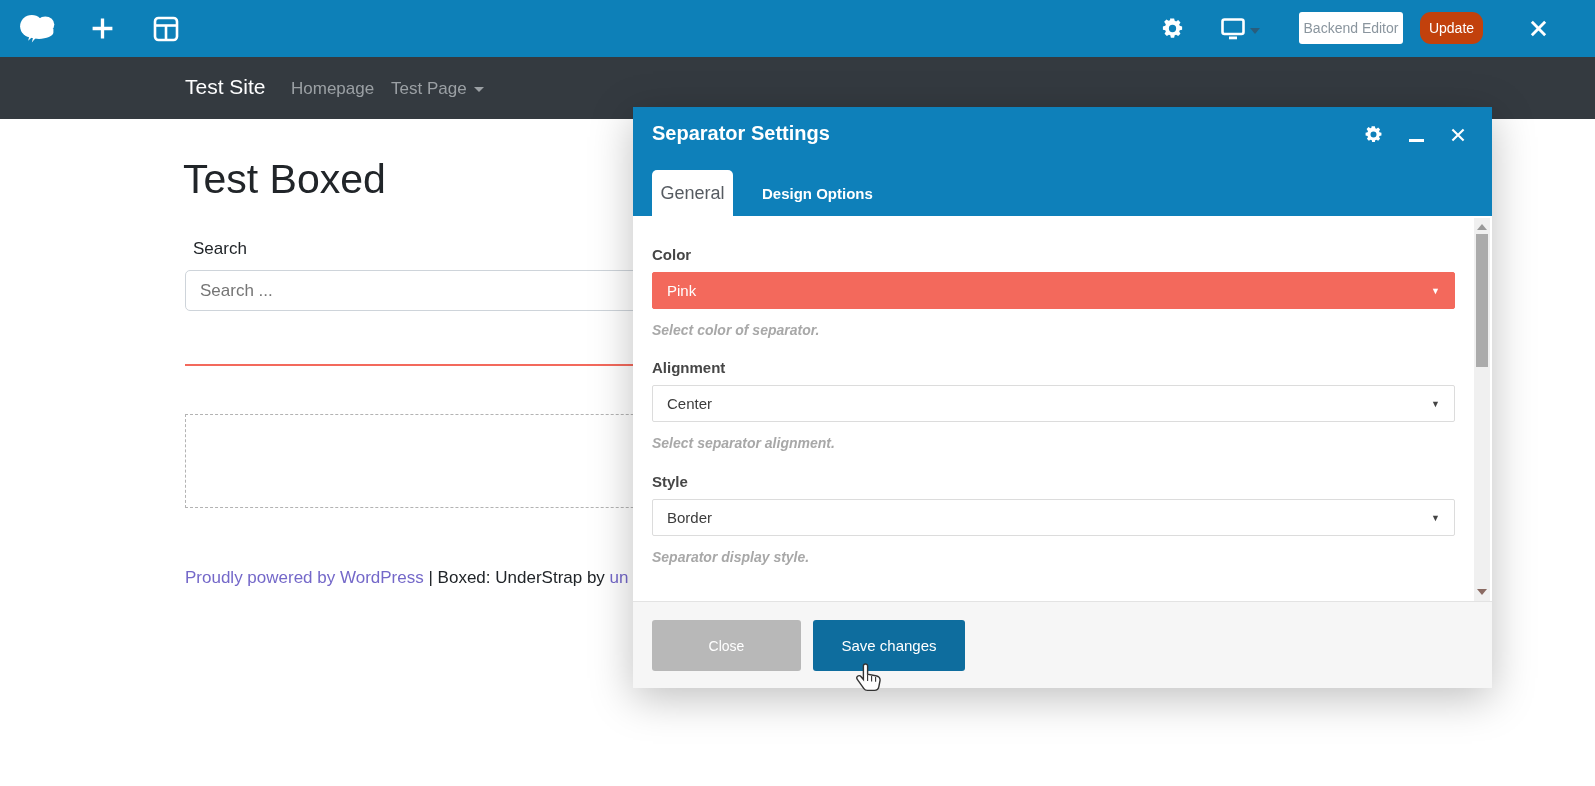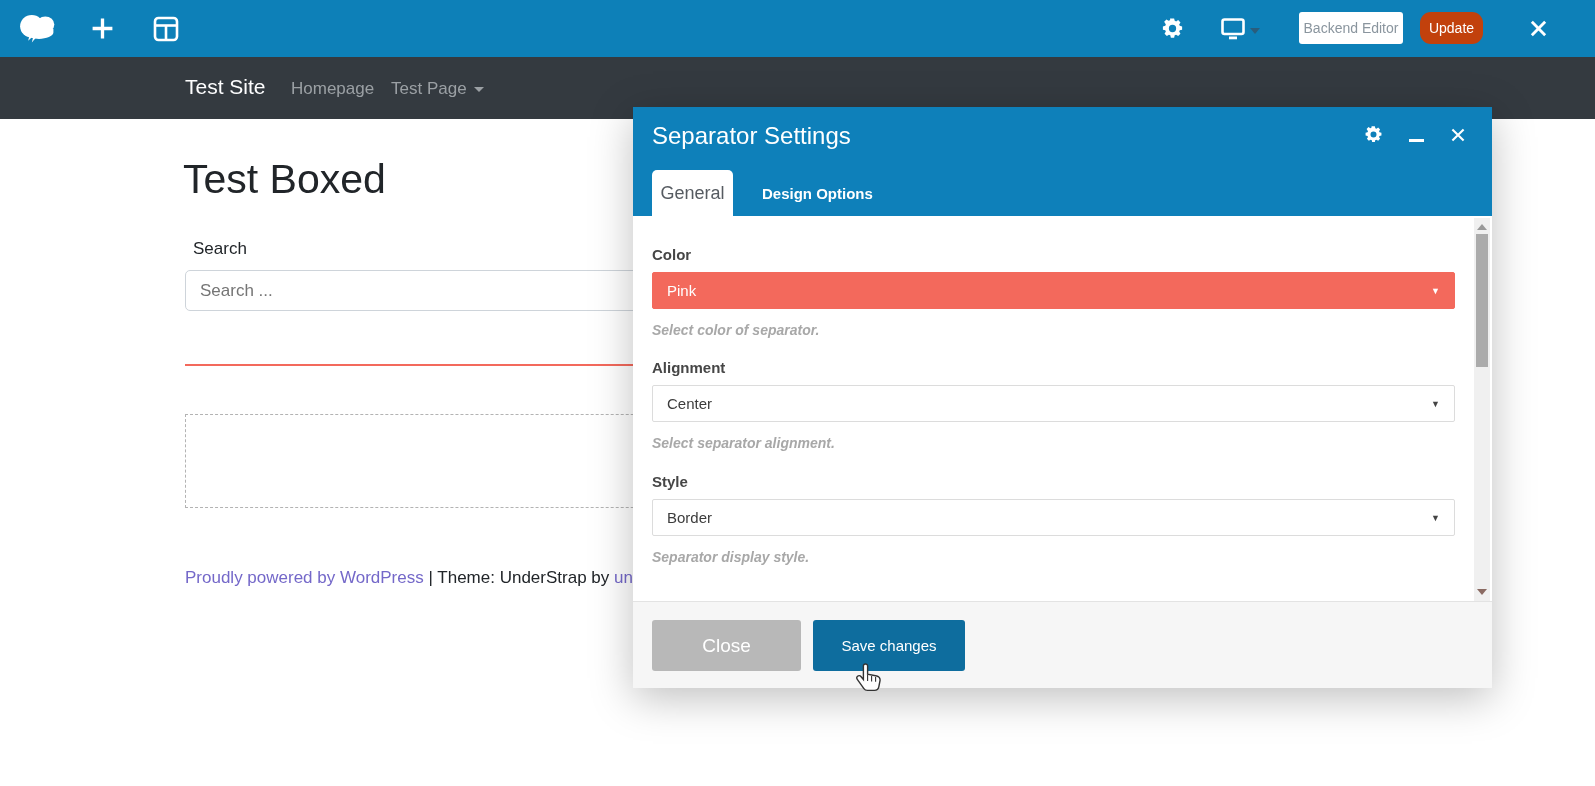--- a/index.html
+++ b/index.html
@@ -50,7 +50,7 @@
   .modal { position:absolute; left:633px; top:107px; width:859px; height:581px; background:#fff;
            box-shadow:0 10px 40px rgba(0,0,0,.25); z-index:10; }
   .modal-header { position:absolute; left:0; top:0; width:100%; height:55px; background:#0e80ba; }
-  .modal-title { position:absolute; left:19px; top:15px; color:#fff; font-size:24px; font-weight:400; }
+  .modal-title { position:absolute; left:19px; top:15px; color:#fff; font-size:20px; font-weight:700; }
   .hdr-icons { position:absolute; right:26px; top:0; height:55px; display:flex; align-items:center; gap:26px; }
   .hdr-icons > span { cursor:pointer; display:flex; align-items:center; }
   .minimize-bar { width:15px; height:3px; background:#fff; margin-top:12px; display:block; }

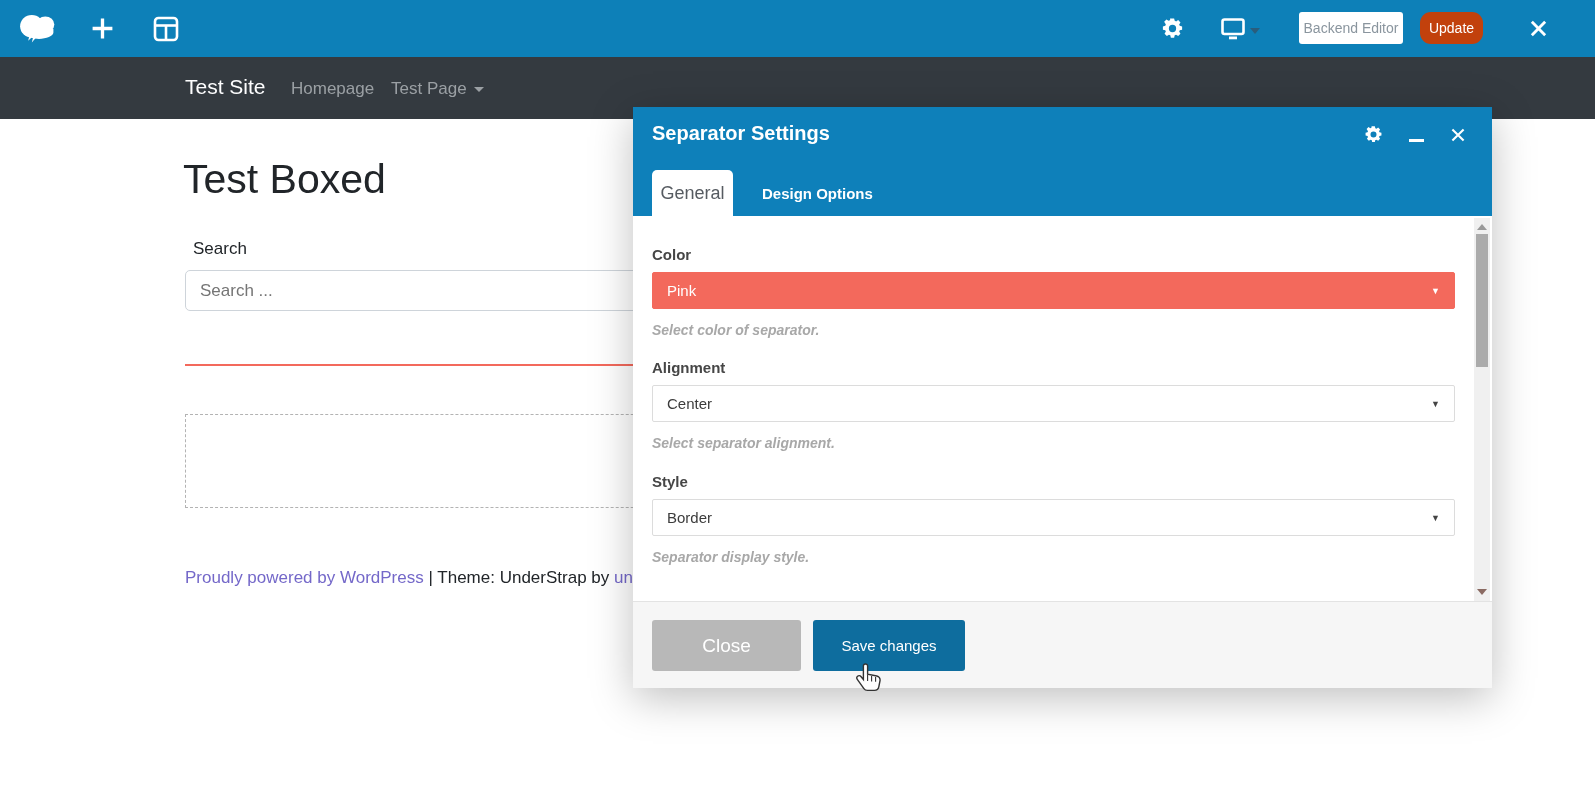--- a/index.html
+++ b/index.html
@@ -150,7 +150,7 @@
   <input class="search-input" type="text" placeholder="Search ..." style="">
   <div class="pink-sep"></div>
   <div class="dashed-box"></div>
-  <div class="site-footer"><a>Proudly powered by WordPress</a><span> | Theme: UnderStrap by </span><a>un</a></div>
+  <div class="site-footer"><a>Proudly powered by WordPress</a><span> | Boxed: UnderStrap by </span><a>un</a></div>
 
   <div class="modal">
     <div class="modal-header">

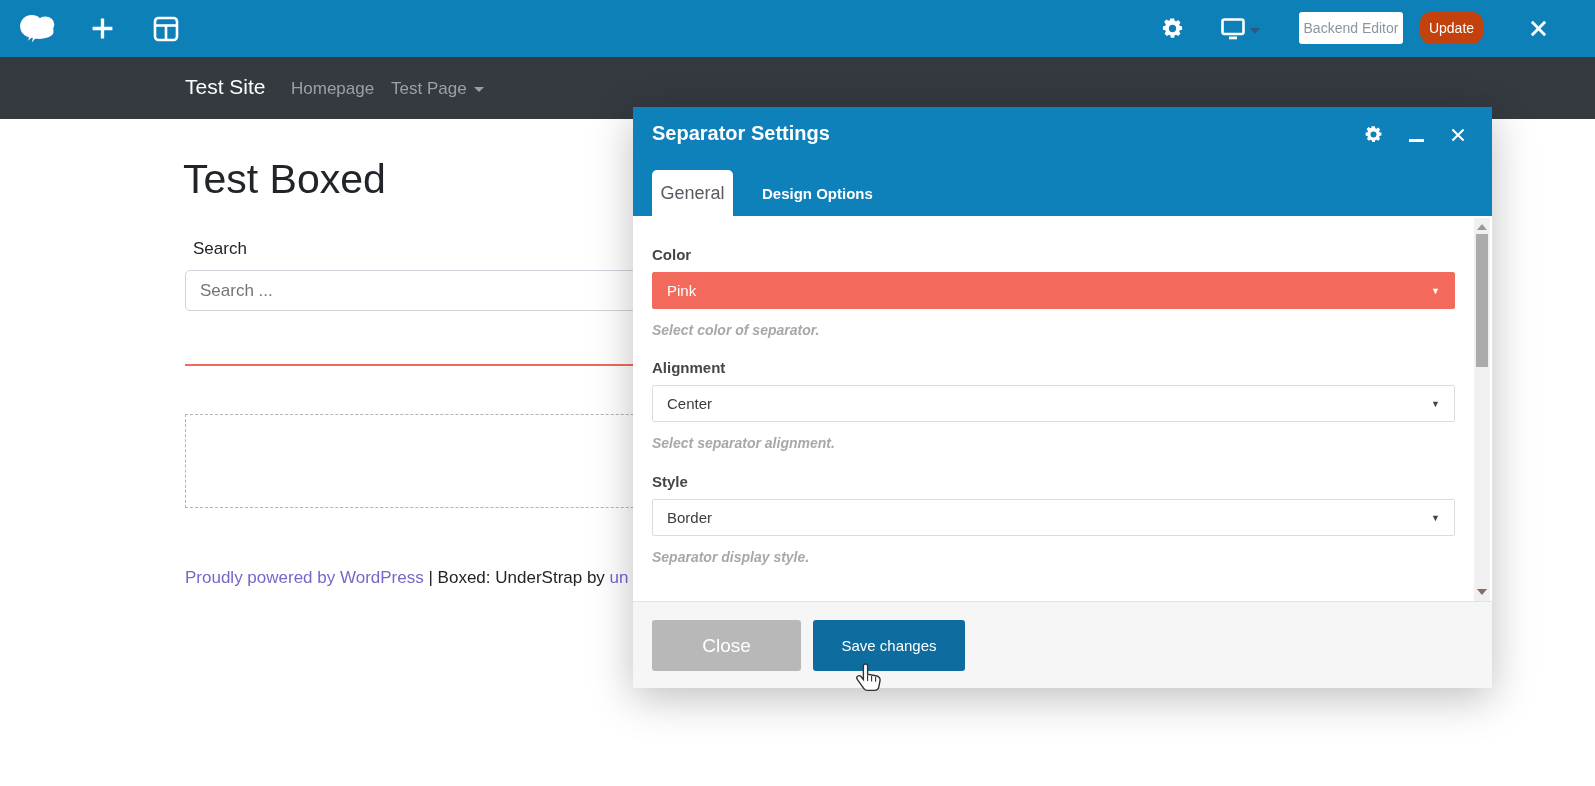--- a/index.html
+++ b/index.html
@@ -84,7 +84,7 @@
   .modal-footer { position:absolute; left:0; top:494px; width:100%; height:87px; background:#f6f6f6;
                   border-top:1px solid #e3e3e3; }
   .btn-close-modal { position:absolute; left:19px; top:18px; width:149px; height:51px; background:#b8b8b8;
-                     color:#fff; font-size:19px; border:none; border-radius:3px; cursor:pointer;
+                     color:#fff; font-size:14px; border:none; border-radius:3px; cursor:pointer;
                      font-family:"Liberation Sans", sans-serif; }
   .btn-save { position:absolute; left:180px; top:18px; width:152px; height:51px; background:#0e6d9e;
               color:#fff; font-size:15px; border:none; border-radius:3px; cursor:pointer;

